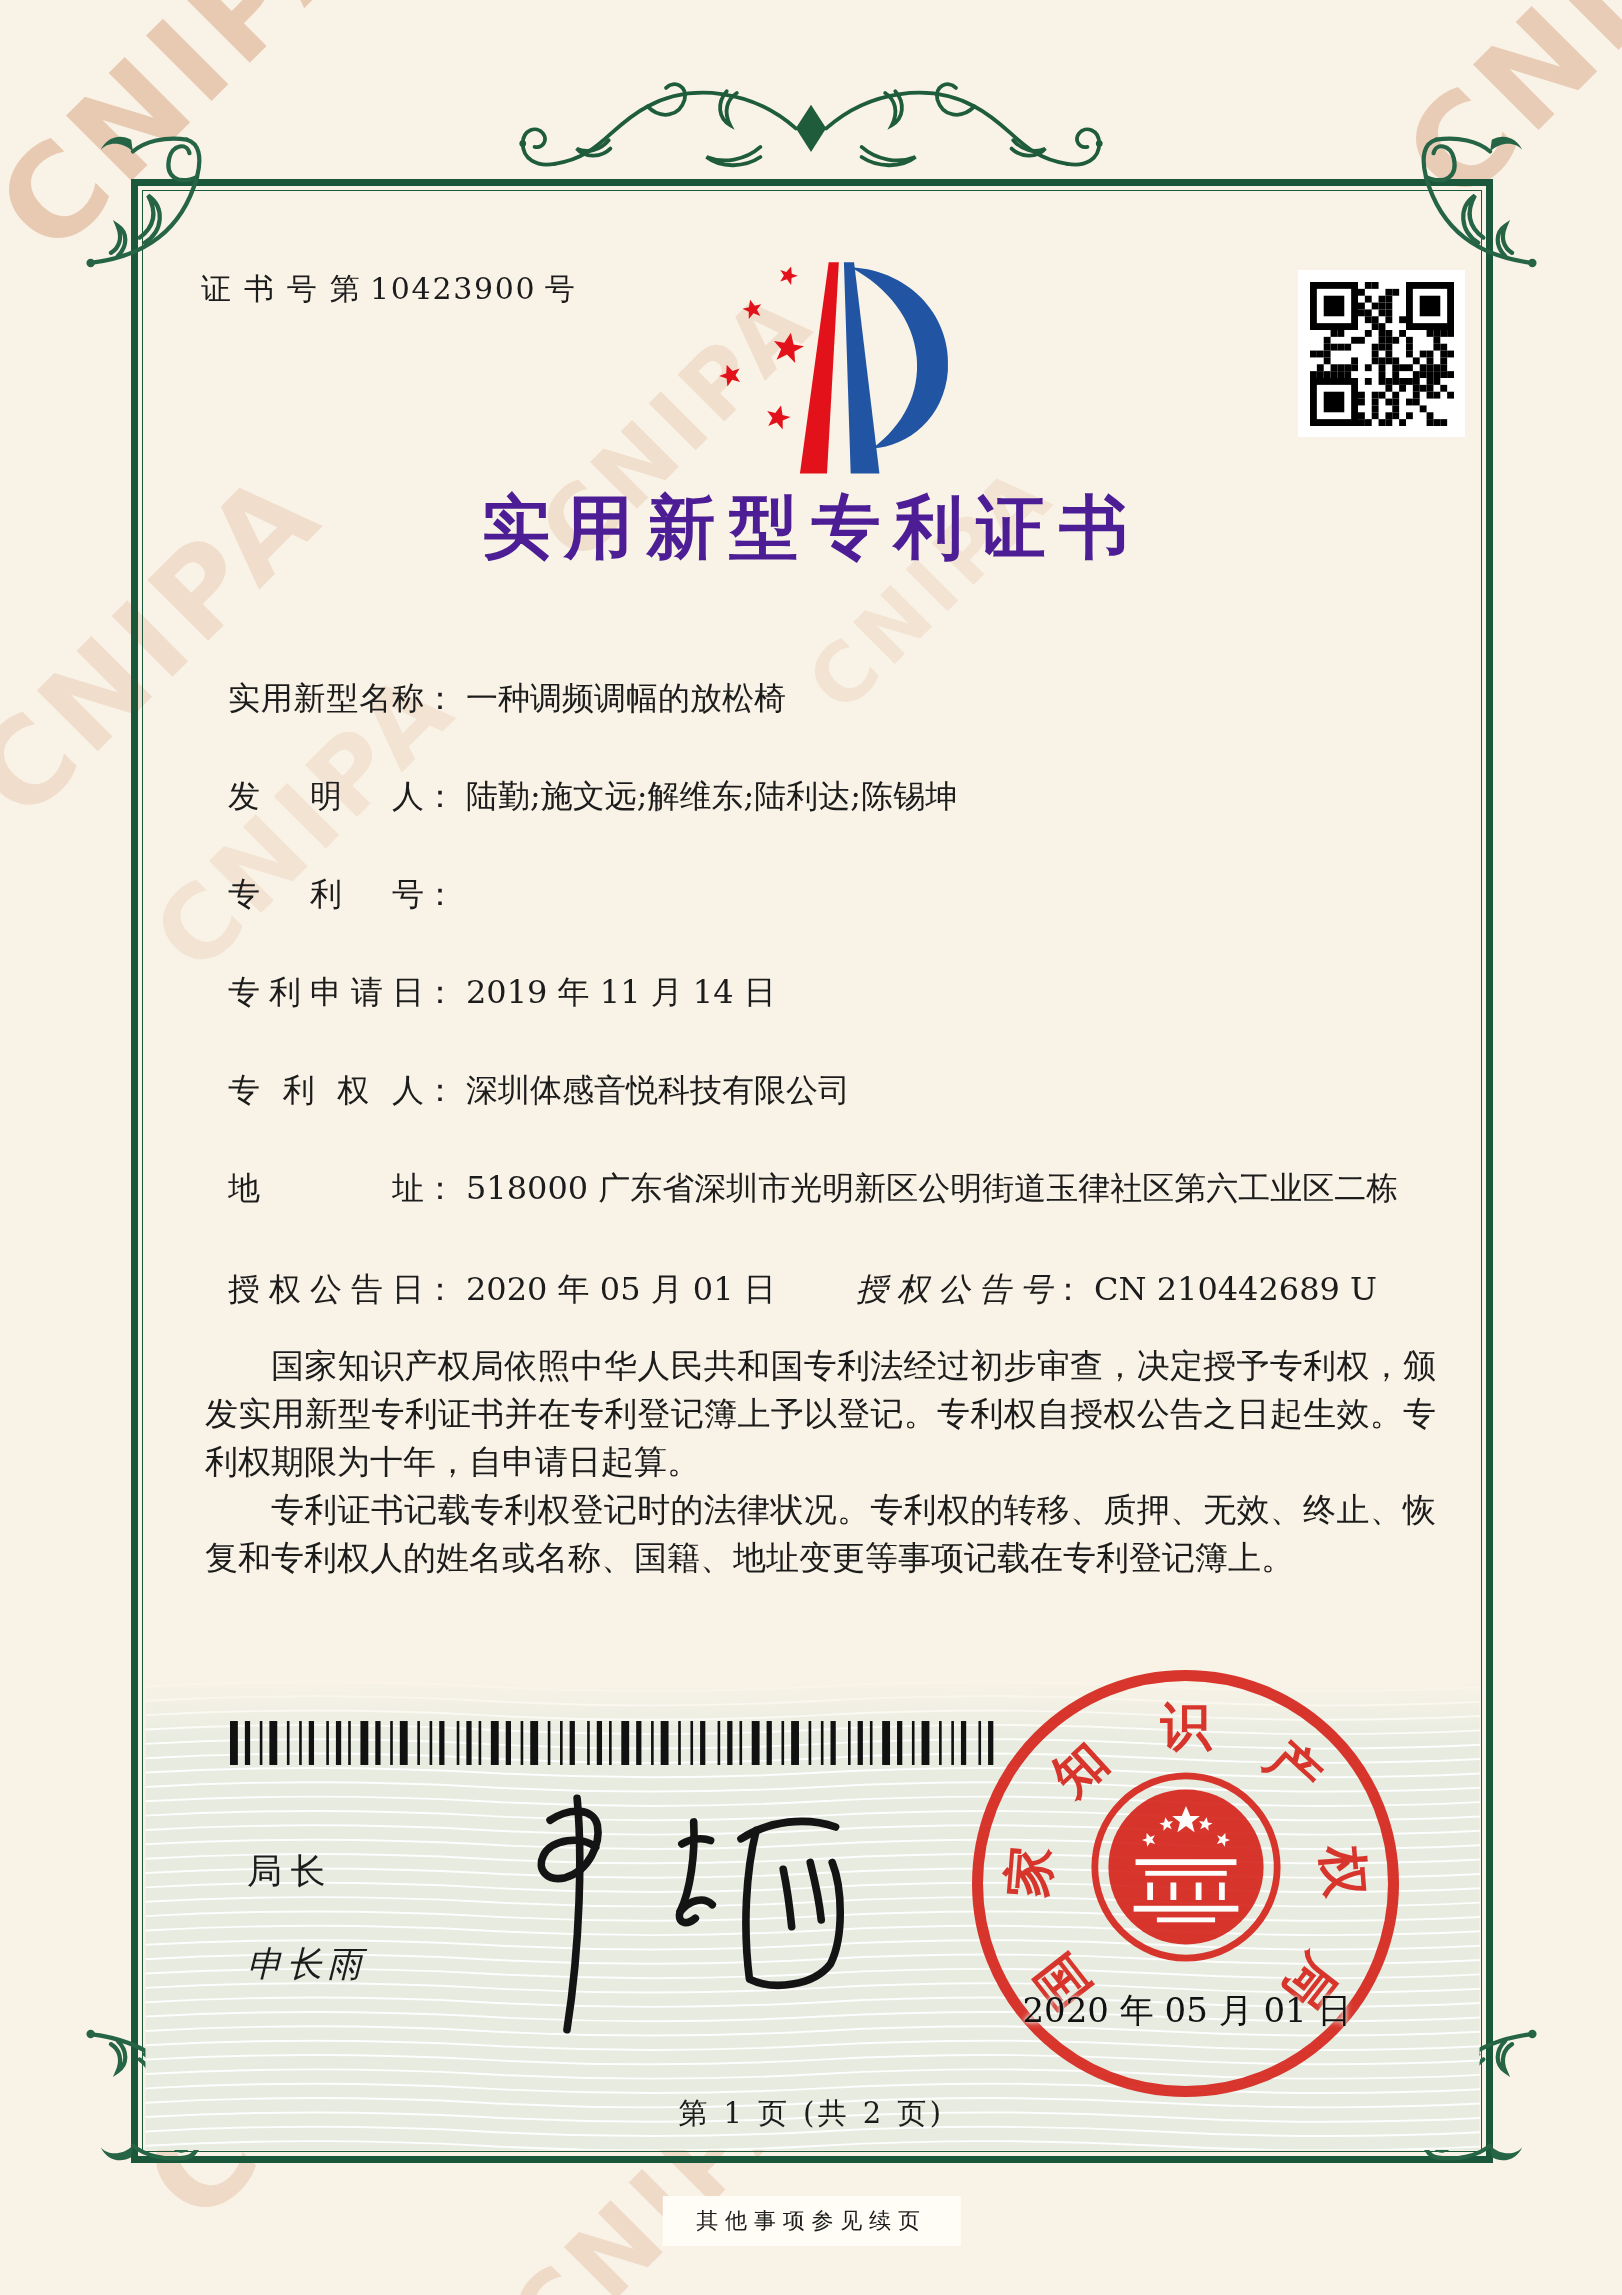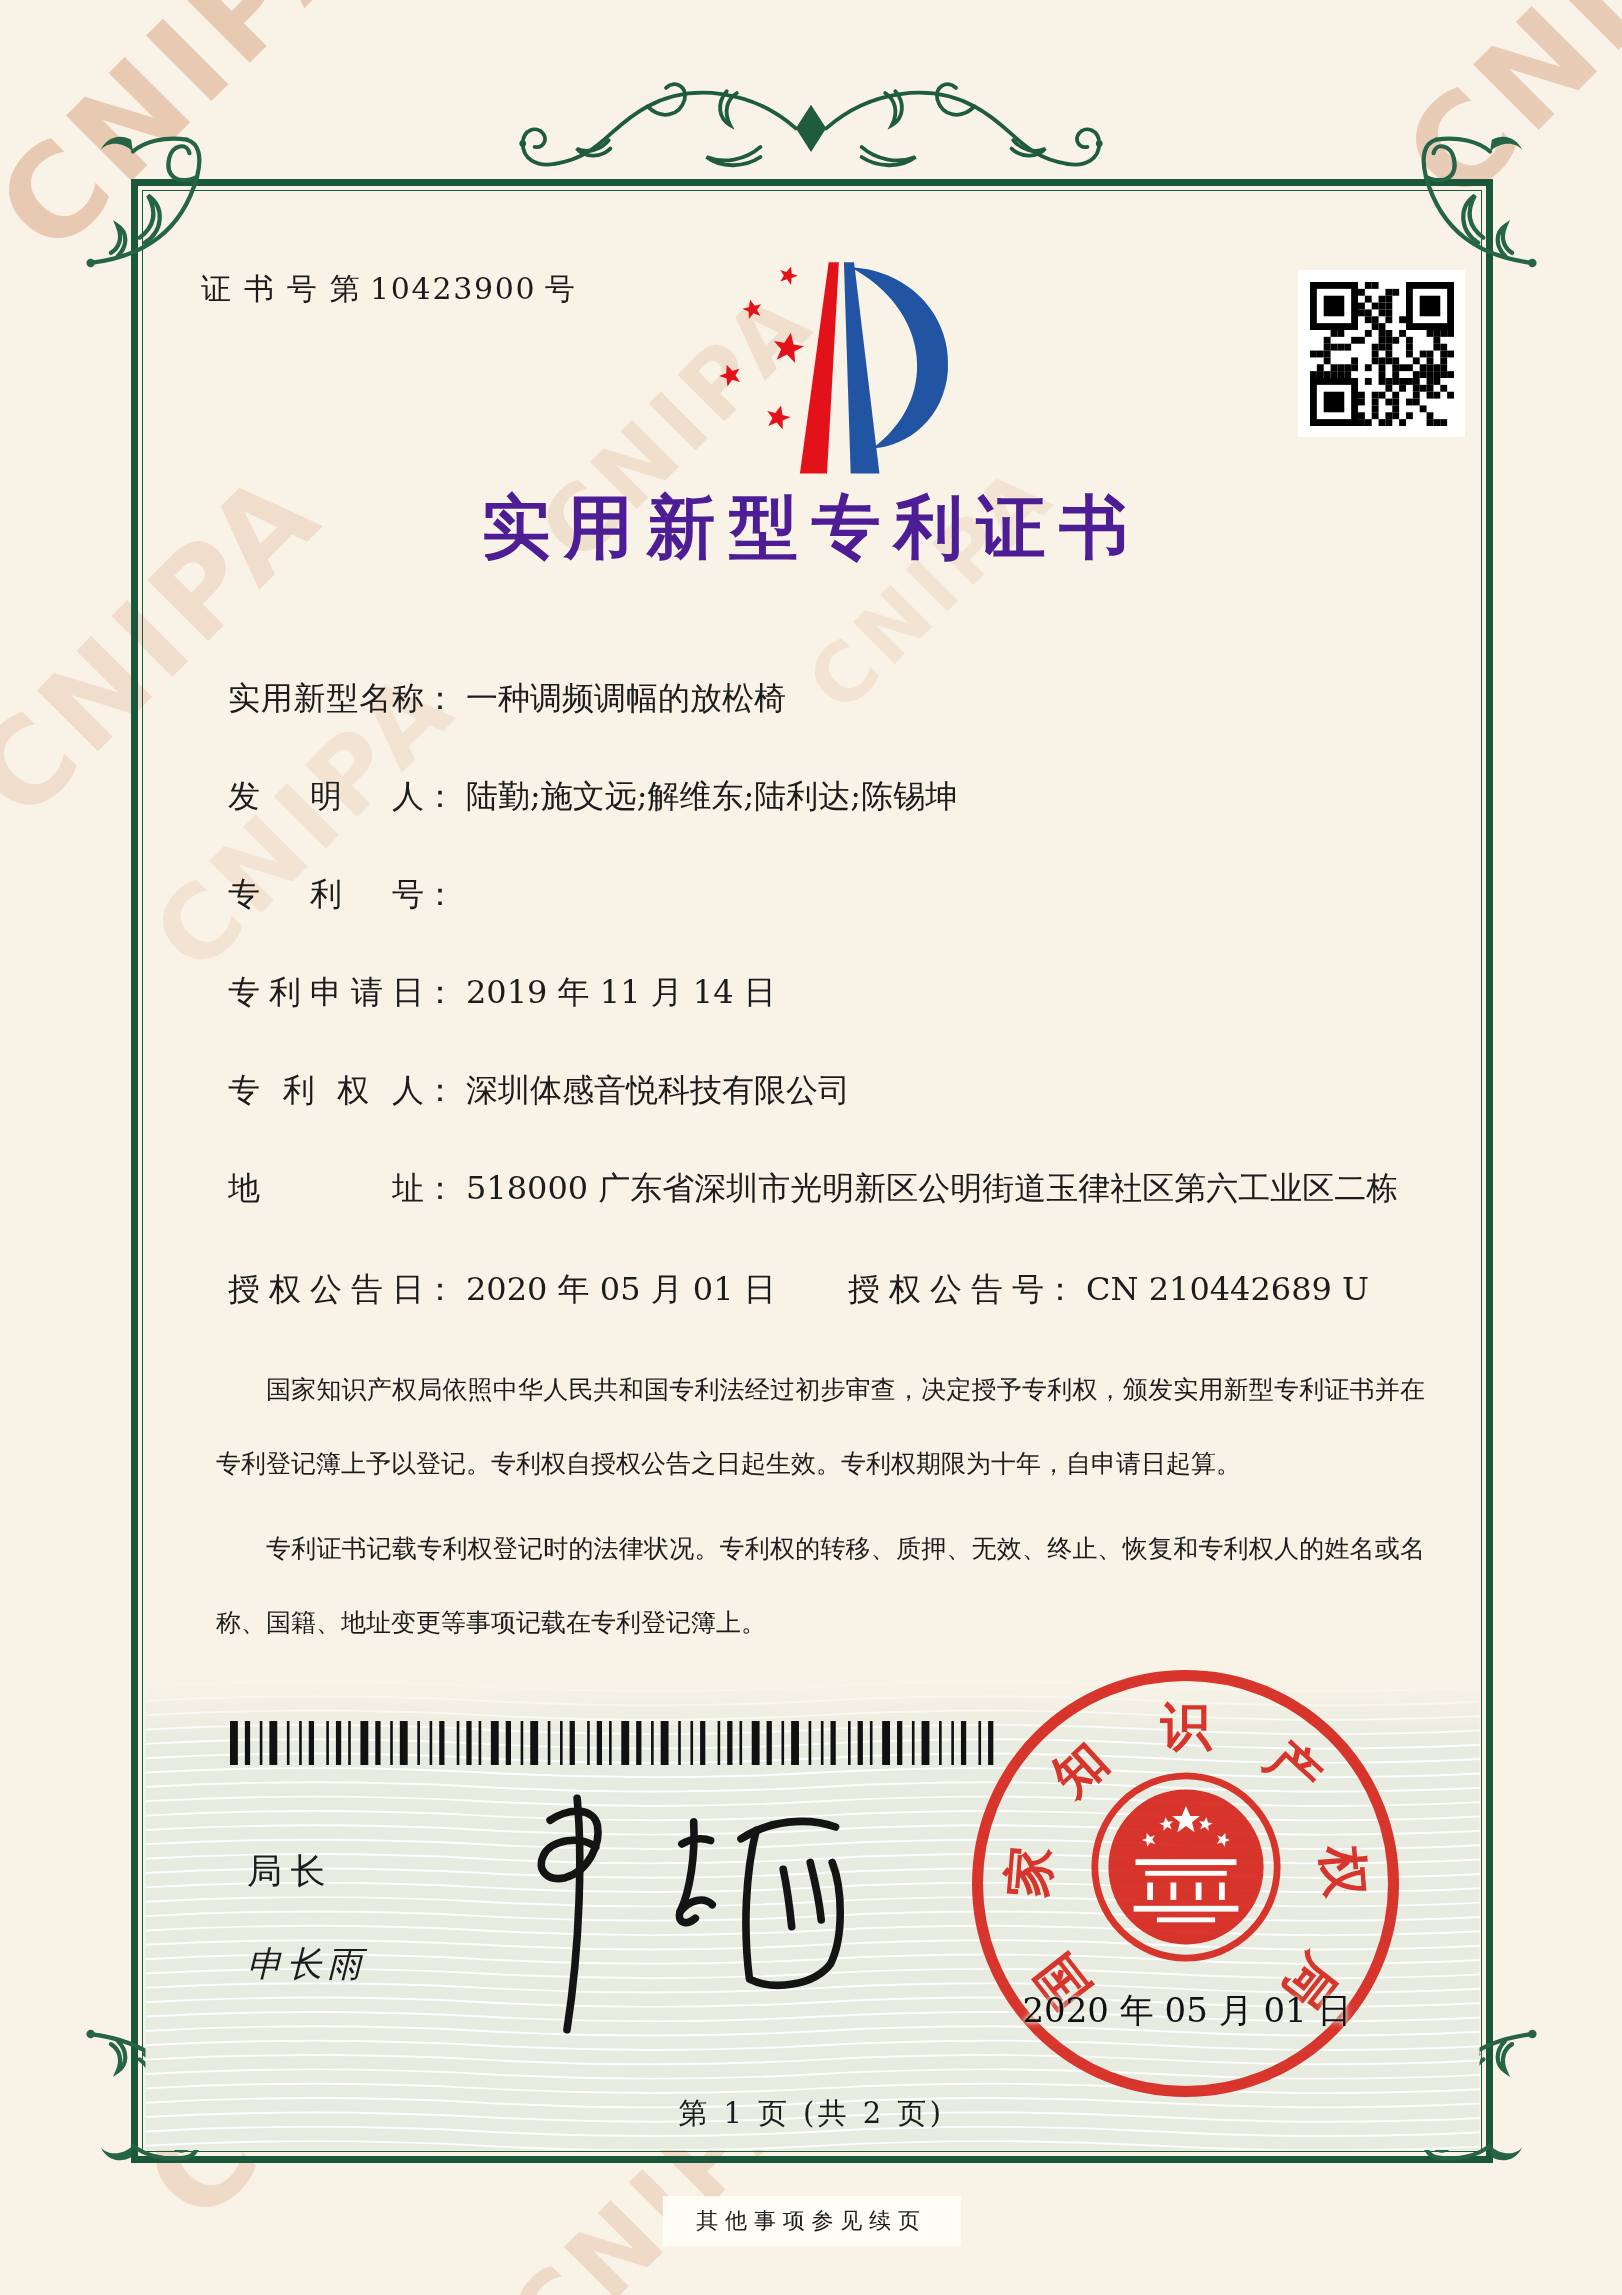--- a/index.html
+++ b/index.html
@@ -35,7 +35,7 @@
   .fcolon{flex:none;margin-right:10px;}
   .fvalue{flex:1;}
   .fvalue.fixed{flex:none;width:355px;}
-  .flabel.second{margin-left:27px;}
+  .flabel.second{margin-left:35px;font-style:italic;}
 
   .para-block{position:absolute;left:205px;top:1342px;width:1231px;}
   .para{font-size:25px;line-height:74px;text-align:justify;text-indent:2em;margin:11px;}

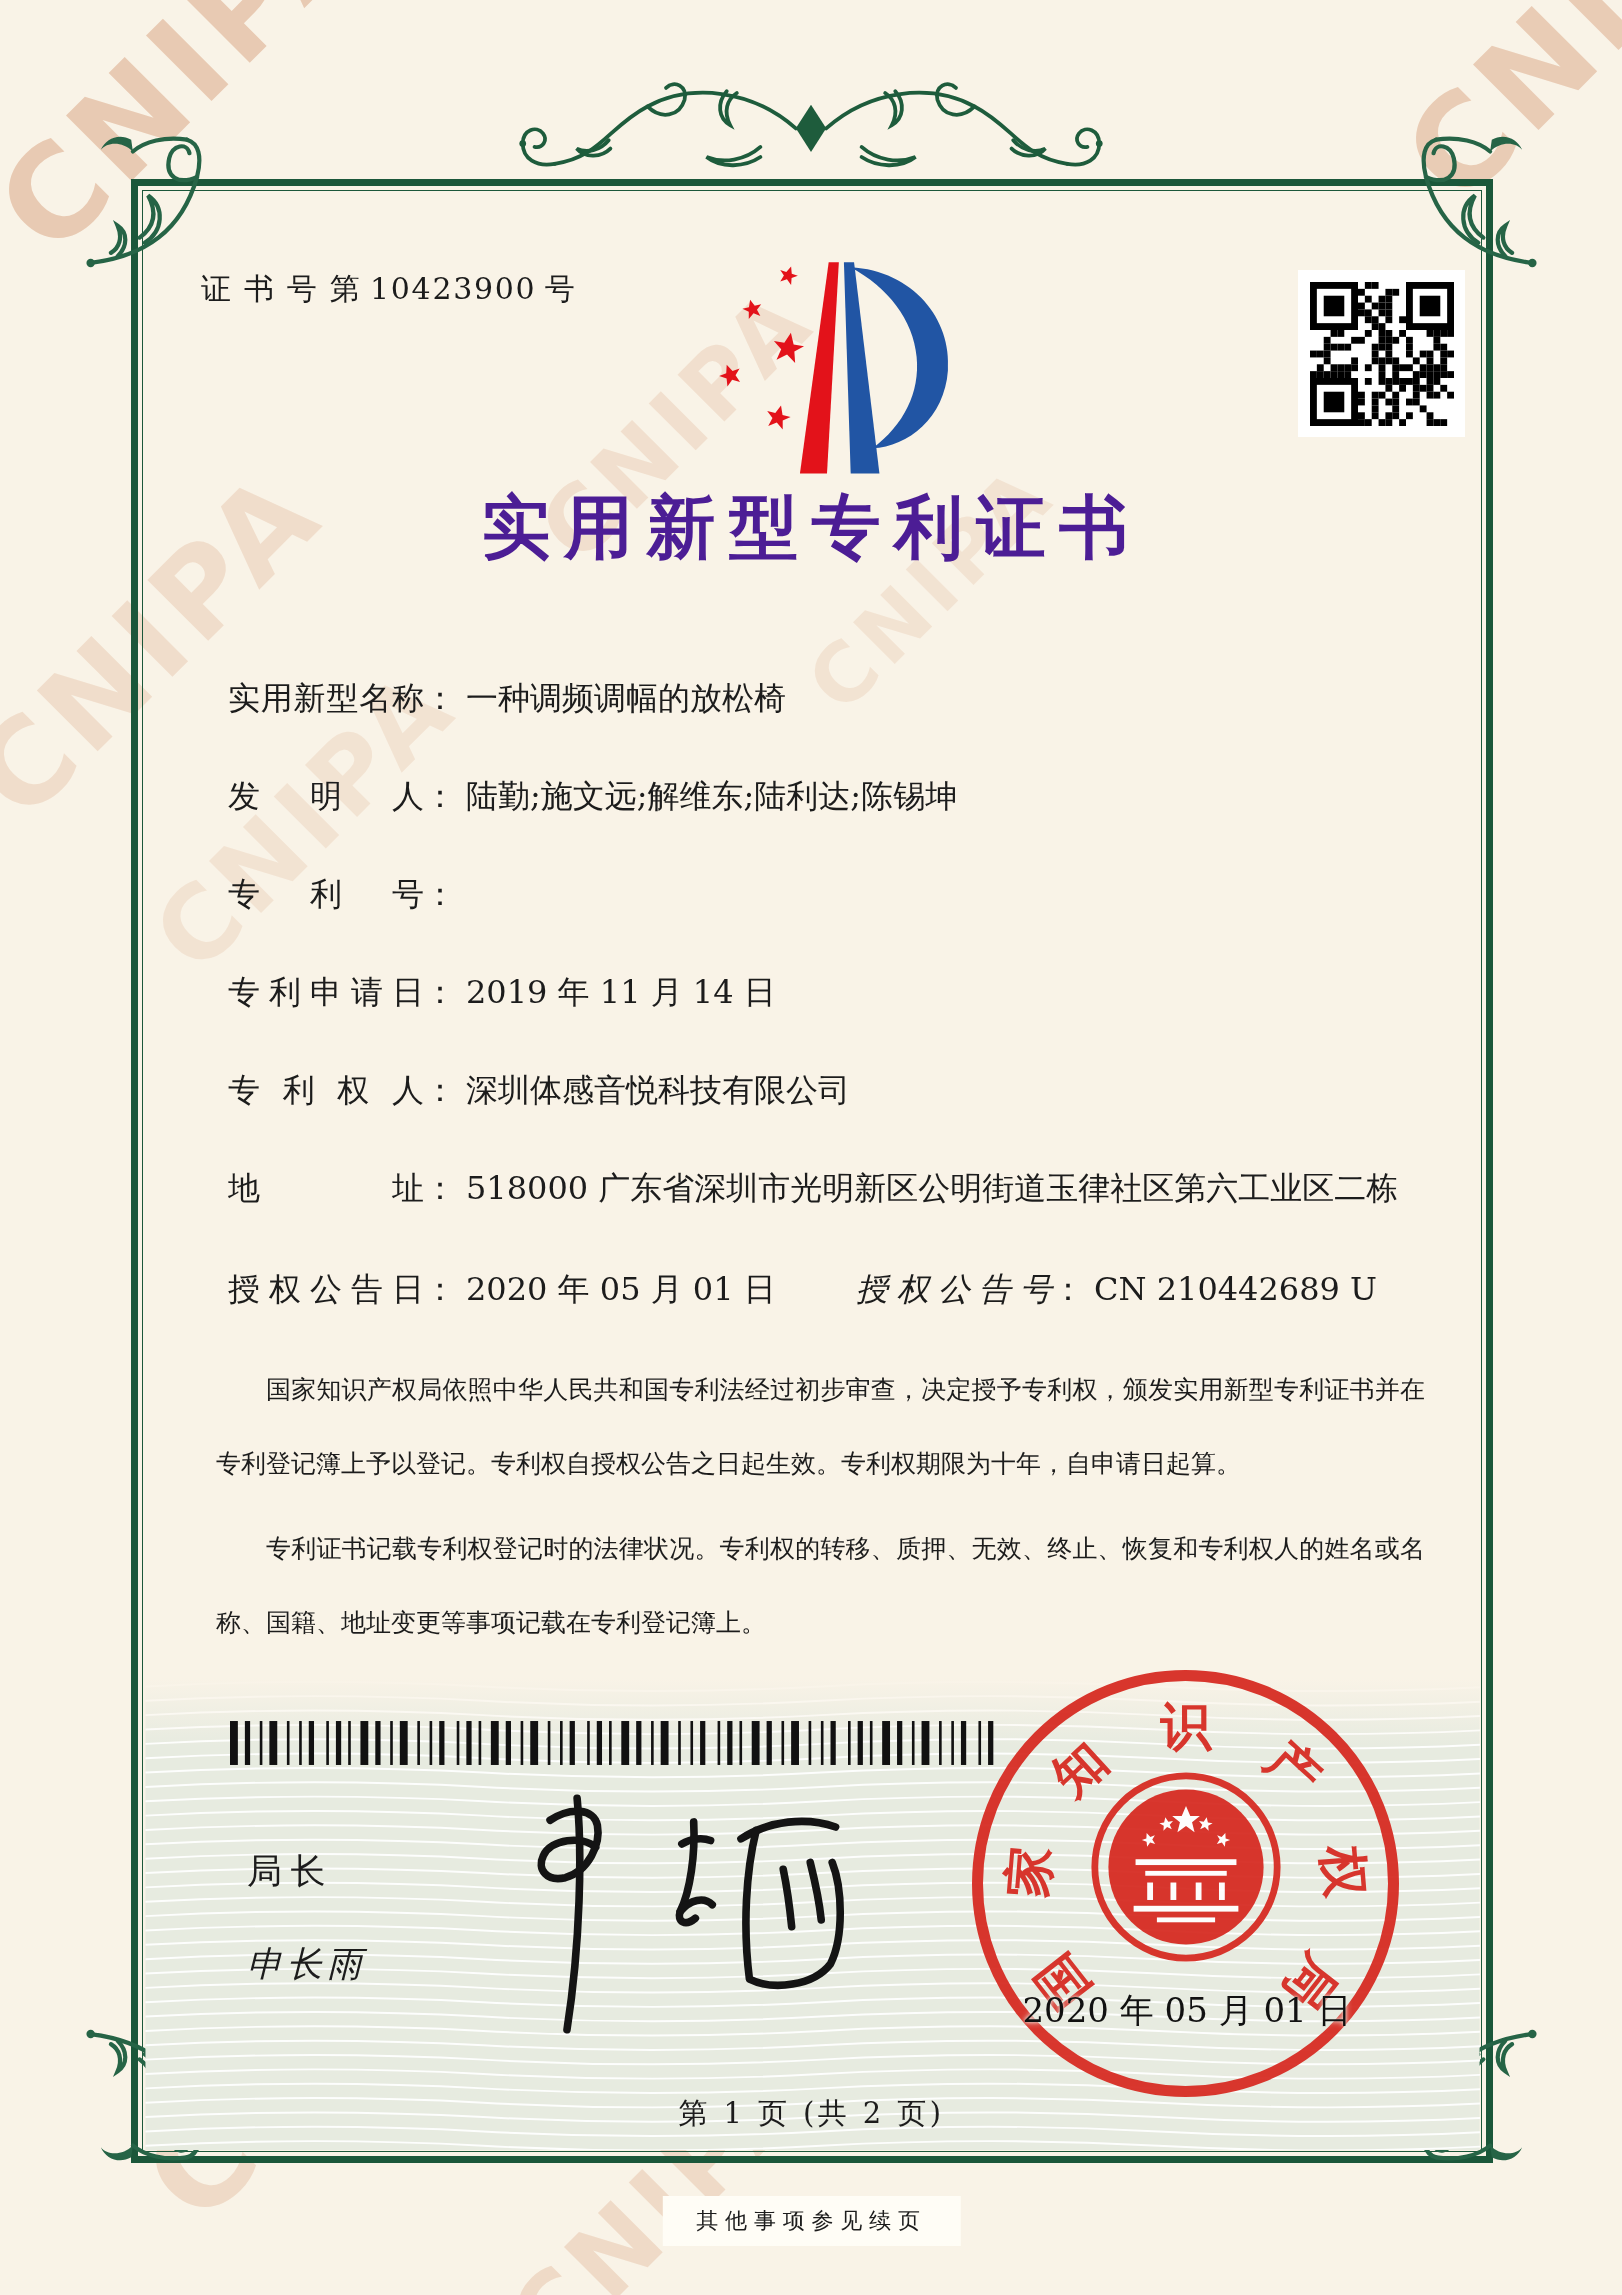--- a/index.html
+++ b/index.html
@@ -38,7 +38,7 @@
   .flabel.second{margin-left:35px;font-style:italic;}
 
   .para-block{position:absolute;left:205px;top:1342px;width:1231px;}
-  .para{font-size:25px;line-height:74px;text-align:justify;text-indent:2em;margin:11px;}
+  .para{font-size:33px;line-height:48px;text-align:justify;text-indent:2em;margin:0;}
 
   
   .waveband{position:absolute;left:145px;top:1678px;width:1335px;height:472px;overflow:hidden;}

